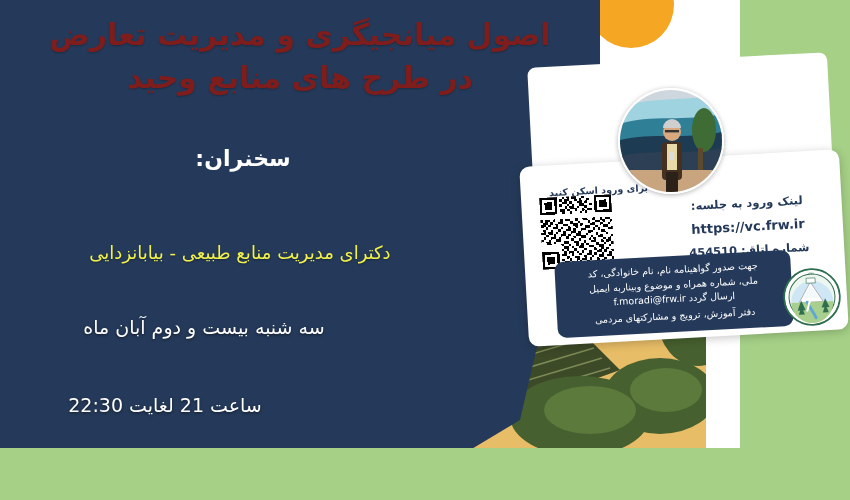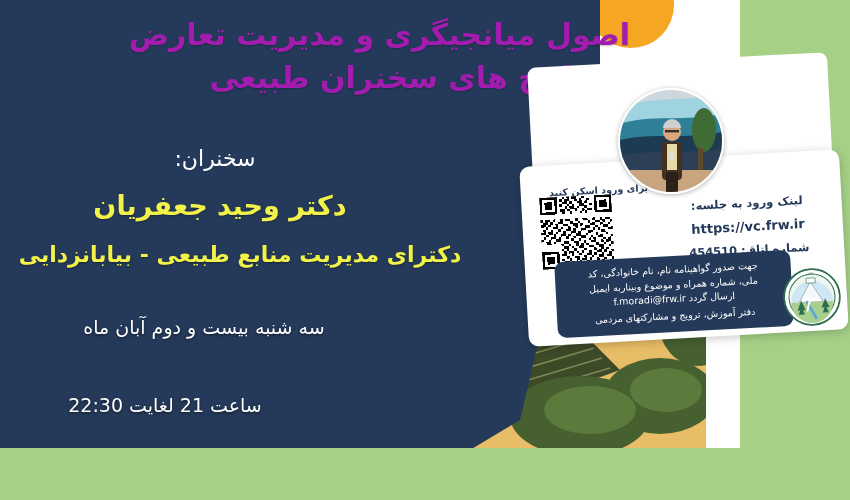--- a/index.html
+++ b/index.html
@@ -52,11 +52,11 @@
   
   .title{
     position:absolute;left:0;top:14px;width:600px;
-    color:#a21caf;
+    text-align:center;color:#7f1d1d;
     font-size:30px;font-weight:bold;line-height:1.42;
     letter-spacing:0px;
     text-shadow:0 1px 2px rgba(0,0,0,.25);
-    padding:0 14px;box-sizing:border-box;margin-left:44px;
+    padding:0 14px;box-sizing:border-box;
   }
   .title .l2{display:block;}
 

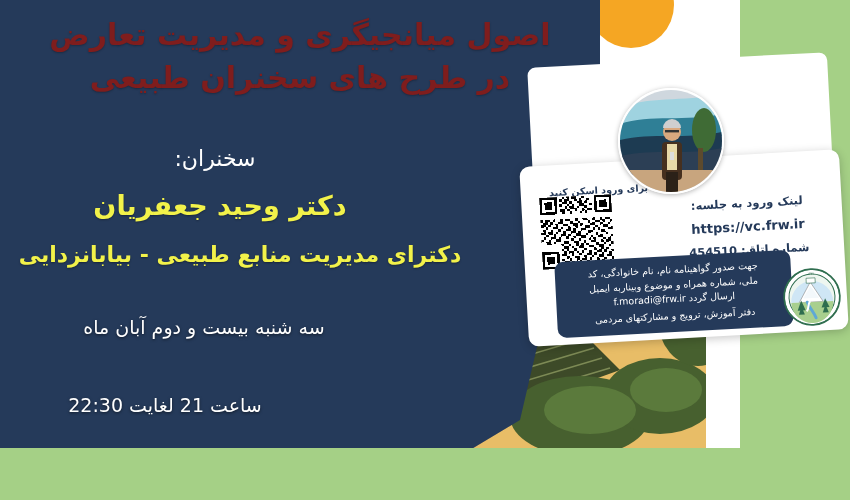--- a/index.html
+++ b/index.html
@@ -329,7 +329,7 @@
 
   <div class="title">
     <span>اصول میانجیگری و مدیریت تعارض</span>
-    <span class="l2">در طرح های سخنران طبیعی</span>
+    <span class="l2">در طرح های منابع وحید</span>
   </div>
 
   <div class="speaker-label">سخنران:</div>

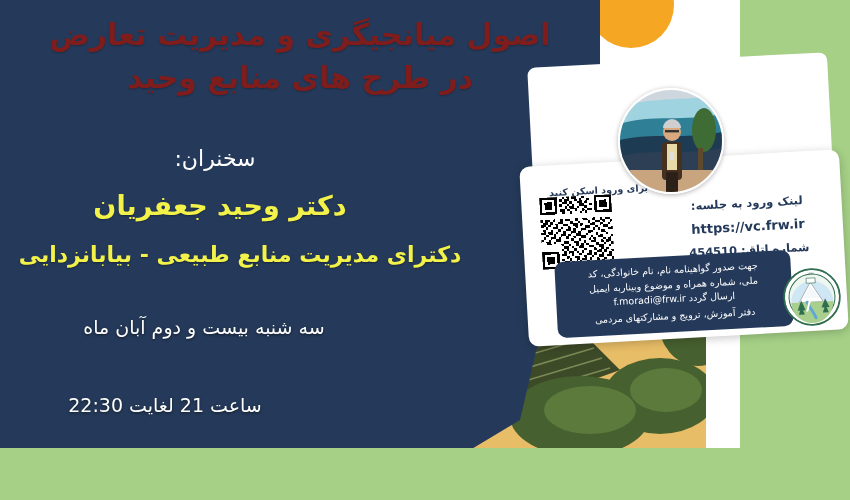--- a/index.html
+++ b/index.html
@@ -62,7 +62,7 @@
 
   .speaker-label{
     position:absolute;left:0;top:146px;width:430px;
-    text-align:center;color:#ffffff;font-size:22px;font-weight:normal;
+    text-align:center;color:#ffffff;font-size:22px;font-weight:bold;padding-left:28px;
   }
   .speaker-name{
     position:absolute;left:0;top:190px;width:440px;

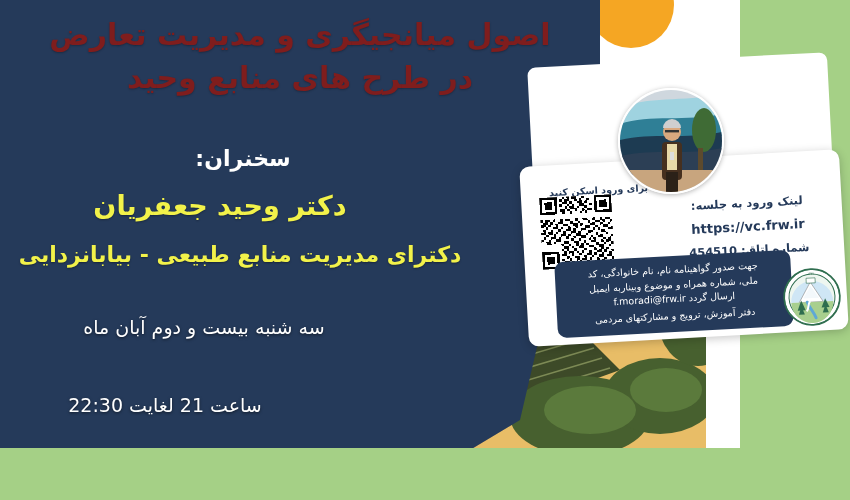--- a/index.html
+++ b/index.html
@@ -333,7 +333,6 @@
   </div>
 
   <div class="speaker-label">سخنران:</div>
-  <div class="speaker-name">دکتر وحید جعفریان</div>
   <div class="speaker-credential">دکترای مدیریت منابع طبیعی - بیابانزدایی</div>
 
   <div class="date-line">سه شنبه بیست و دوم آبان ماه</div>

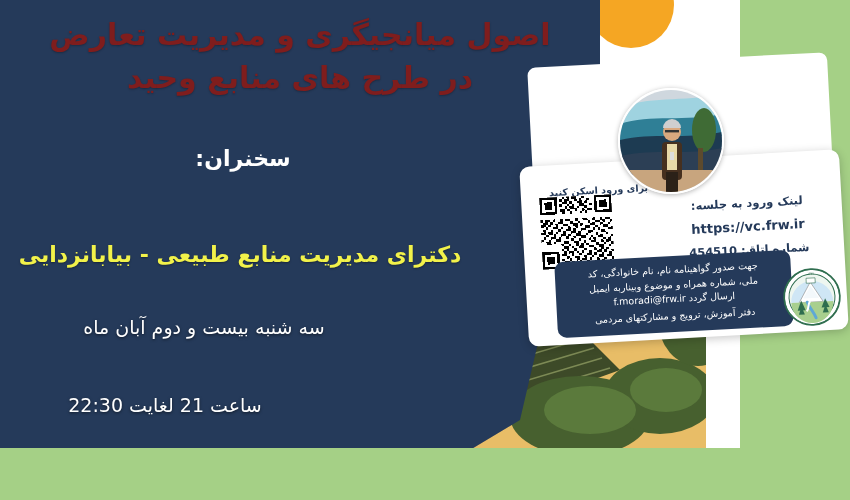--- a/index.html
+++ b/index.html
@@ -71,7 +71,7 @@
   }
   .speaker-credential{
     position:absolute;left:0;top:242px;width:480px;
-    text-align:center;color:#f2f24a;font-size:22px;font-weight:bold;
+    text-align:center;color:#f2f24a;font-size:18px;font-weight:normal;
     text-shadow:0 1px 2px rgba(0,0,0,.35);
   }
 

